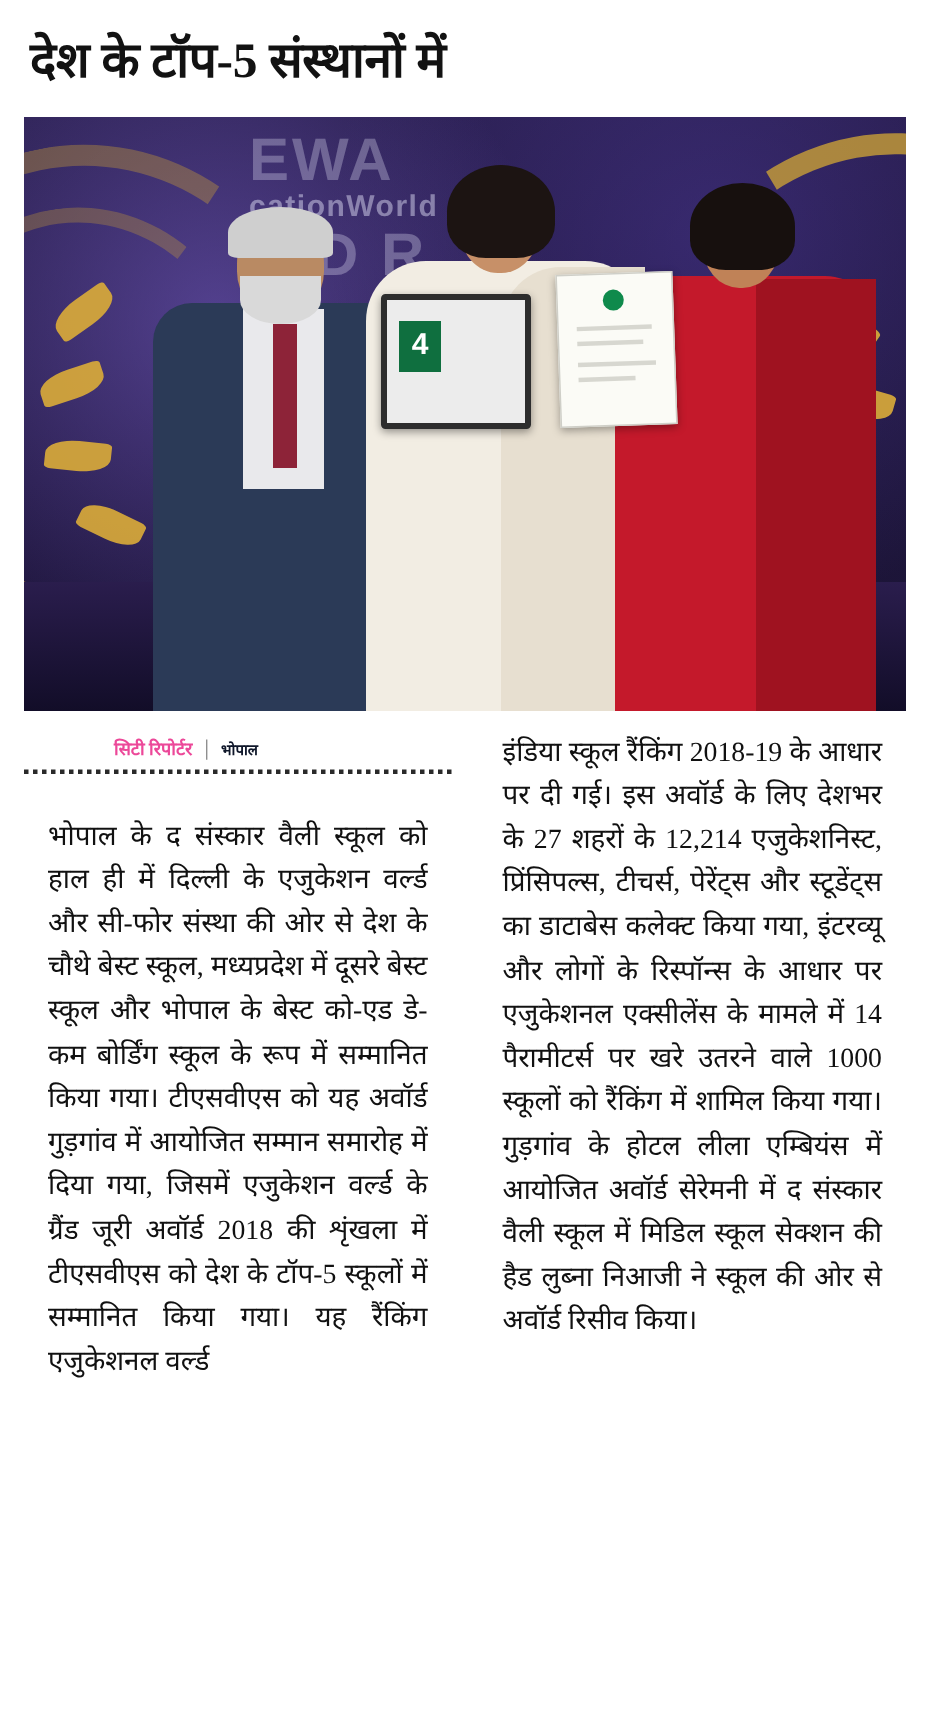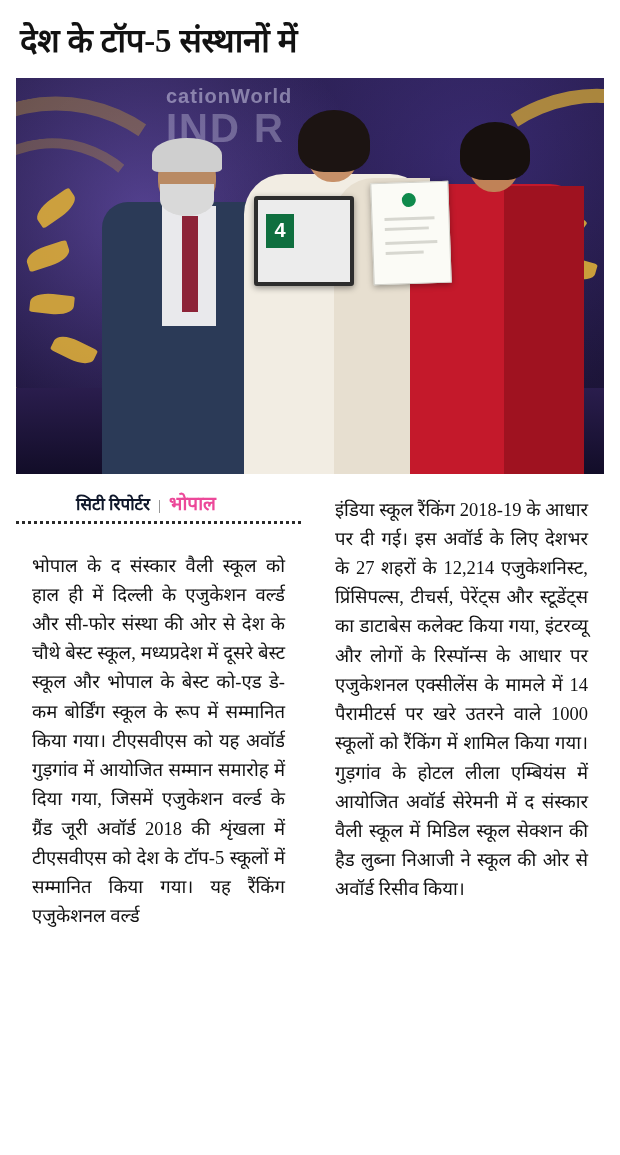--- a/index.html
+++ b/index.html
@@ -256,6 +256,7 @@
       <div class="leaf" style="right:8px; top:180px; transform:rotate(196deg);"></div>
 
       <div class="backdrop-text">
+        <span>EWA</span>
         <span class="sm">cationWorld</span>
         <span>IND</span>
         <span>R</span>

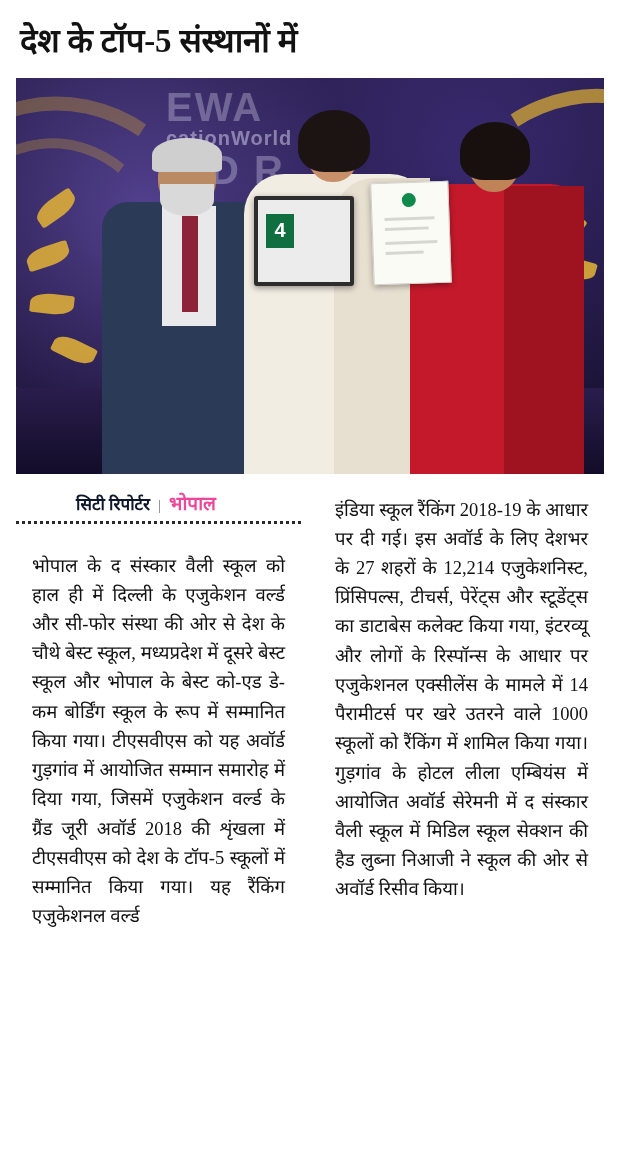--- a/index.html
+++ b/index.html
@@ -196,8 +196,8 @@
   }
   .byline-name {
     font-weight: bold;
-    font-size: 17px;
-    color: #0f172a;
+    font-size: 12px;
+    color: #ec4899;
     text-align: right;
   }
   .byline-sep {

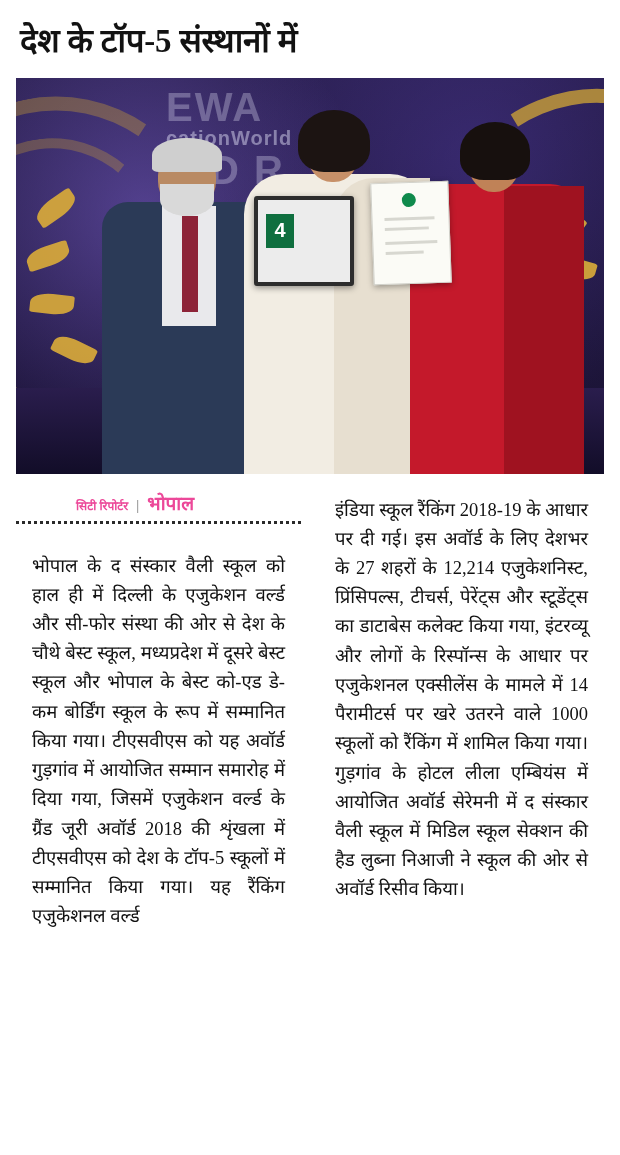--- a/index.html
+++ b/index.html
@@ -206,8 +206,8 @@
   }
   .byline-city {
     font-weight: bold;
-    font-size: 19px;
-    color: #ec4899;
+    font-size: 10px;
+    color: #0f172a;
   }
   .dotted-rule {
     margin-top: 5px;

